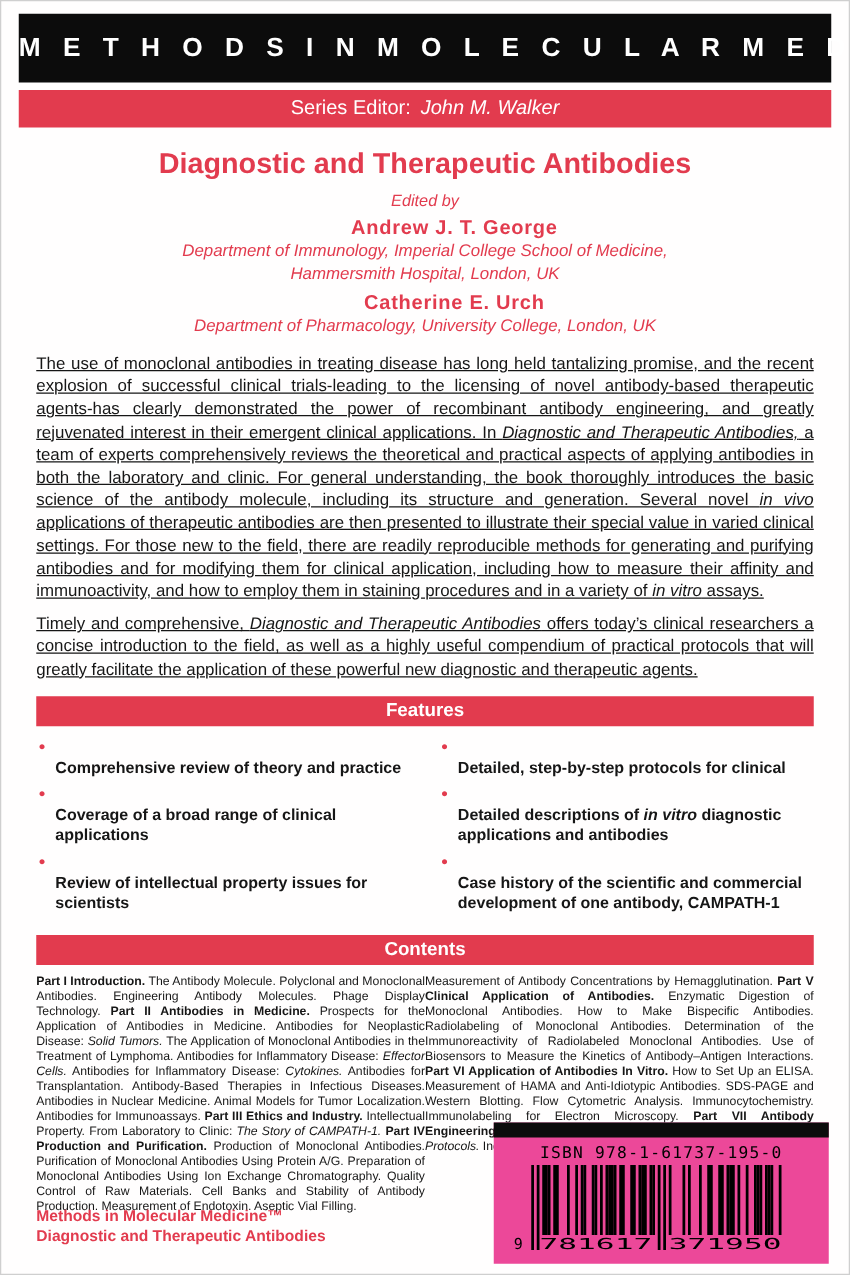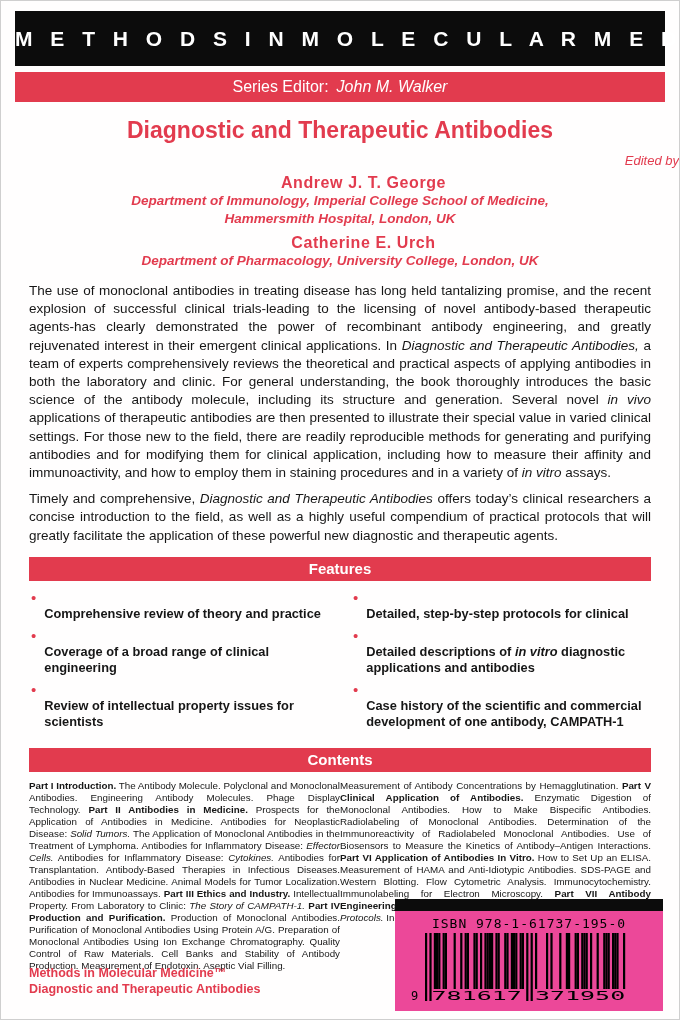--- a/index.html
+++ b/index.html
@@ -23,7 +23,7 @@
     margin-top:15px; text-align:center; color:var(--red,#e23b4e);
     font-size:23px; font-weight:bold;
   }
-  .edited-by { margin-top:9px; text-align:right; color:var(--red,#e23b4e); font-style:italic; font-size:13px; }
+  .edited-by { margin-top:9px; text-align:center; color:var(--red,#e23b4e); font-style:italic; font-size:13px; }
   .editor-name {
     margin-top:6px; text-align:center; color:var(--red,#e23b4e);
     font-weight:bold; font-size:16px; letter-spacing:0.6px;margin-left:47px;

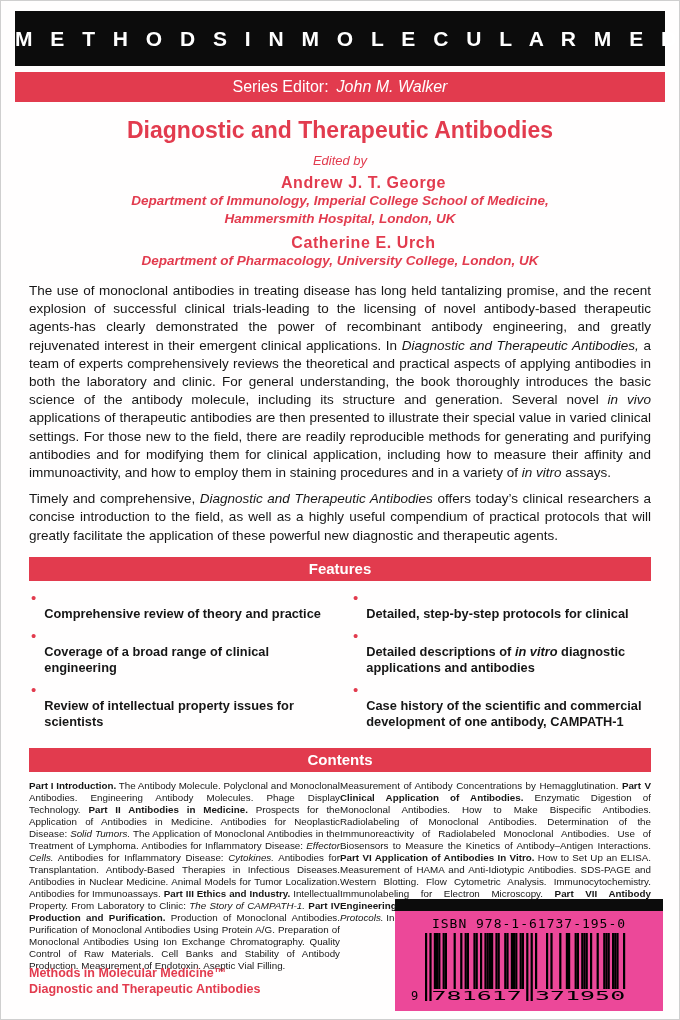--- a/index.html
+++ b/index.html
@@ -28,7 +28,7 @@
     margin-top:6px; text-align:center; color:var(--red,#e23b4e);
     font-weight:bold; font-size:16px; letter-spacing:0.6px;margin-left:47px;
   }
-  .affil { text-align:center; color:var(--red,#e23b4e); font-style:italic; font-size:13.5px; line-height:18px;font-weight:bold; }
+  .affil { text-align:center; color:var(--red,#e23b4e); font-style:italic; font-size:13.5px; line-height:18px; }
   .desc { margin:12px 28px 0; font-size:13.5px; line-height:18.2px; text-align:justify; }
   .desc p { margin:0; }
   .desc p + p { margin-top:8px; }

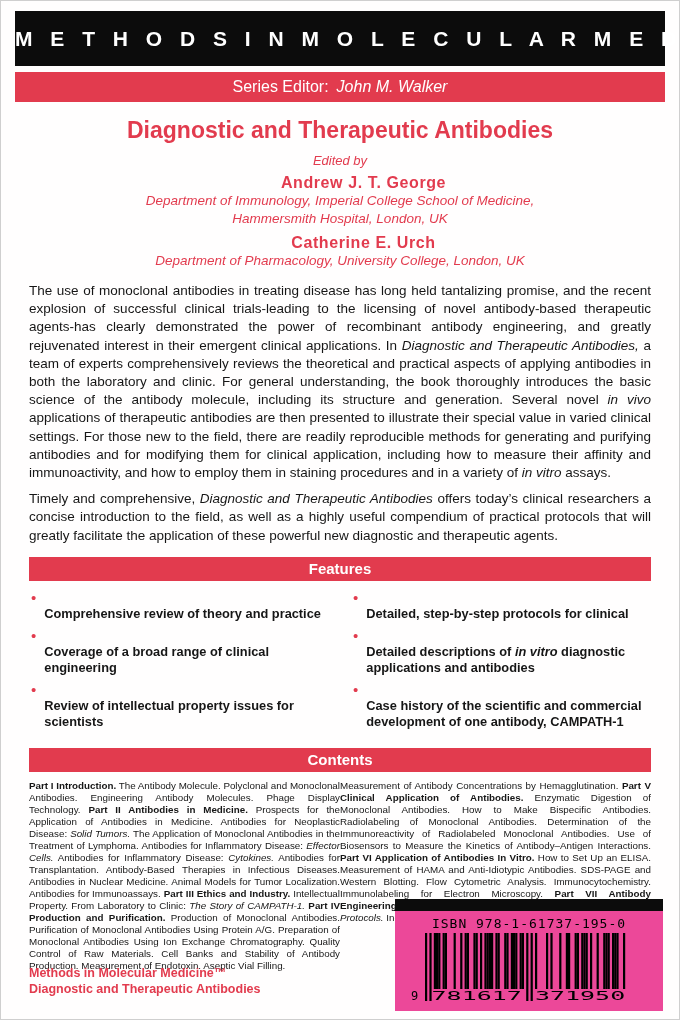--- a/index.html
+++ b/index.html
@@ -29,7 +29,7 @@
     font-weight:bold; font-size:16px; letter-spacing:0.6px;margin-left:47px;
   }
   .affil { text-align:center; color:var(--red,#e23b4e); font-style:italic; font-size:13.5px; line-height:18px; }
-  .desc { margin:12px 28px 0; font-size:13.5px; line-height:18.2px; text-align:justify; }
+  .desc { margin:12px 28px 0; font-size:13.5px; line-height:18.2px; text-align:justify;text-decoration:underline; }
   .desc p { margin:0; }
   .desc p + p { margin-top:8px; }
   .section-bar {

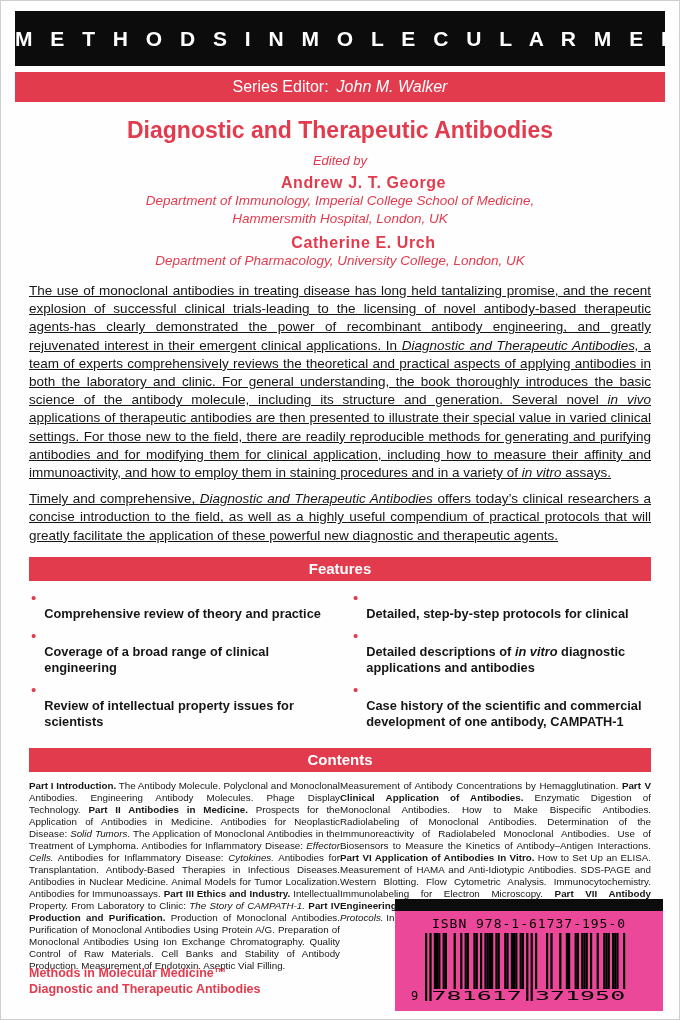--- a/index.html
+++ b/index.html
@@ -93,7 +93,7 @@
       </div>
       <div class="feature-item">
         <span class="bullet">•</span>
-        <span class="ftext"><span>Coverage of a broad range of clinical engineering</span></span>
+        <span class="ftext"><span>Coverage of a broad range of clinical applications</span></span>
       </div>
       <div class="feature-item">
         <span class="bullet">•</span>

